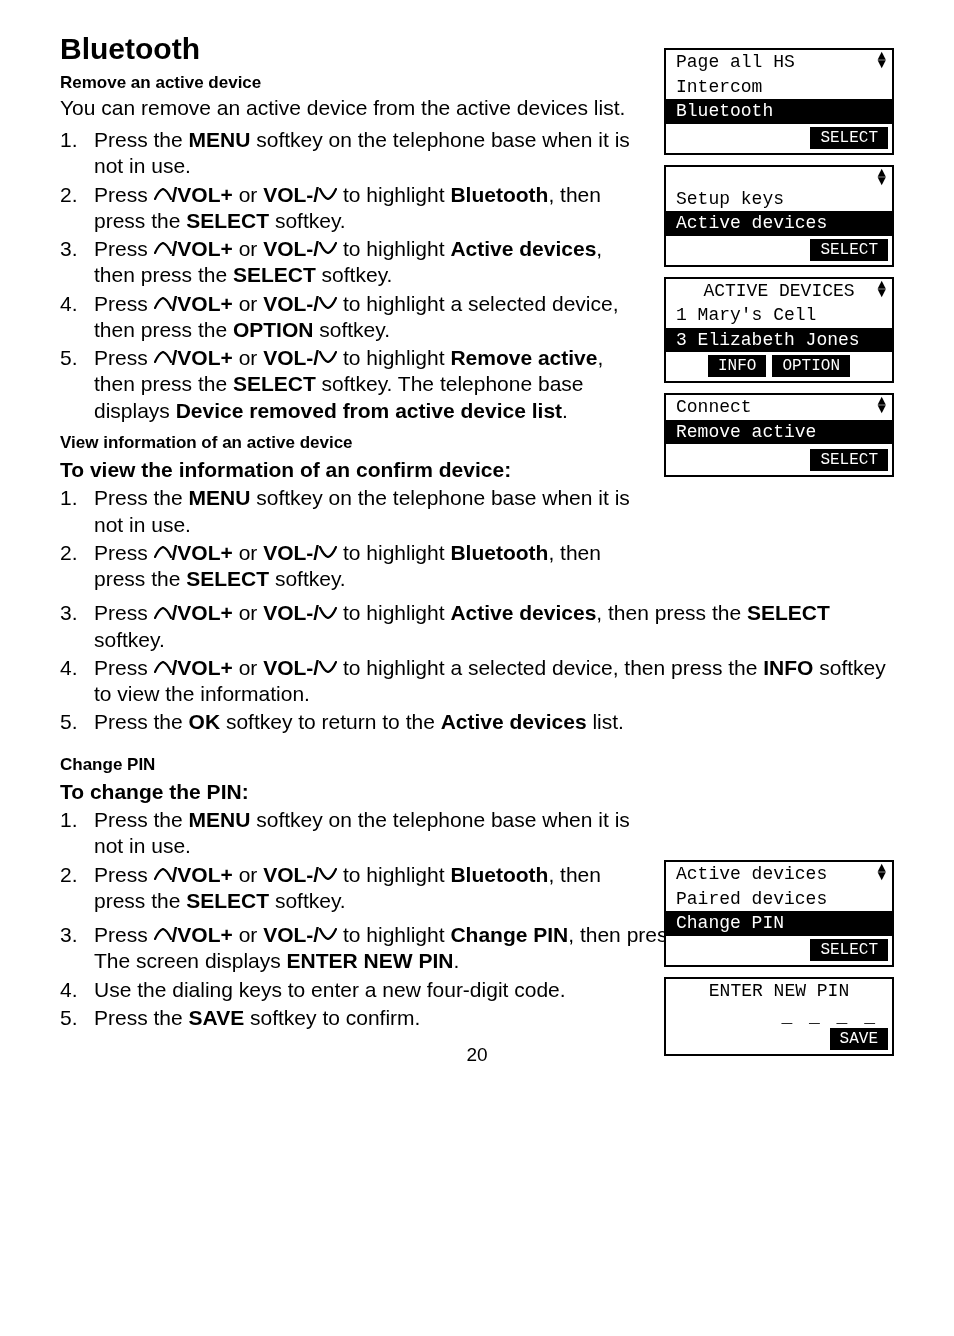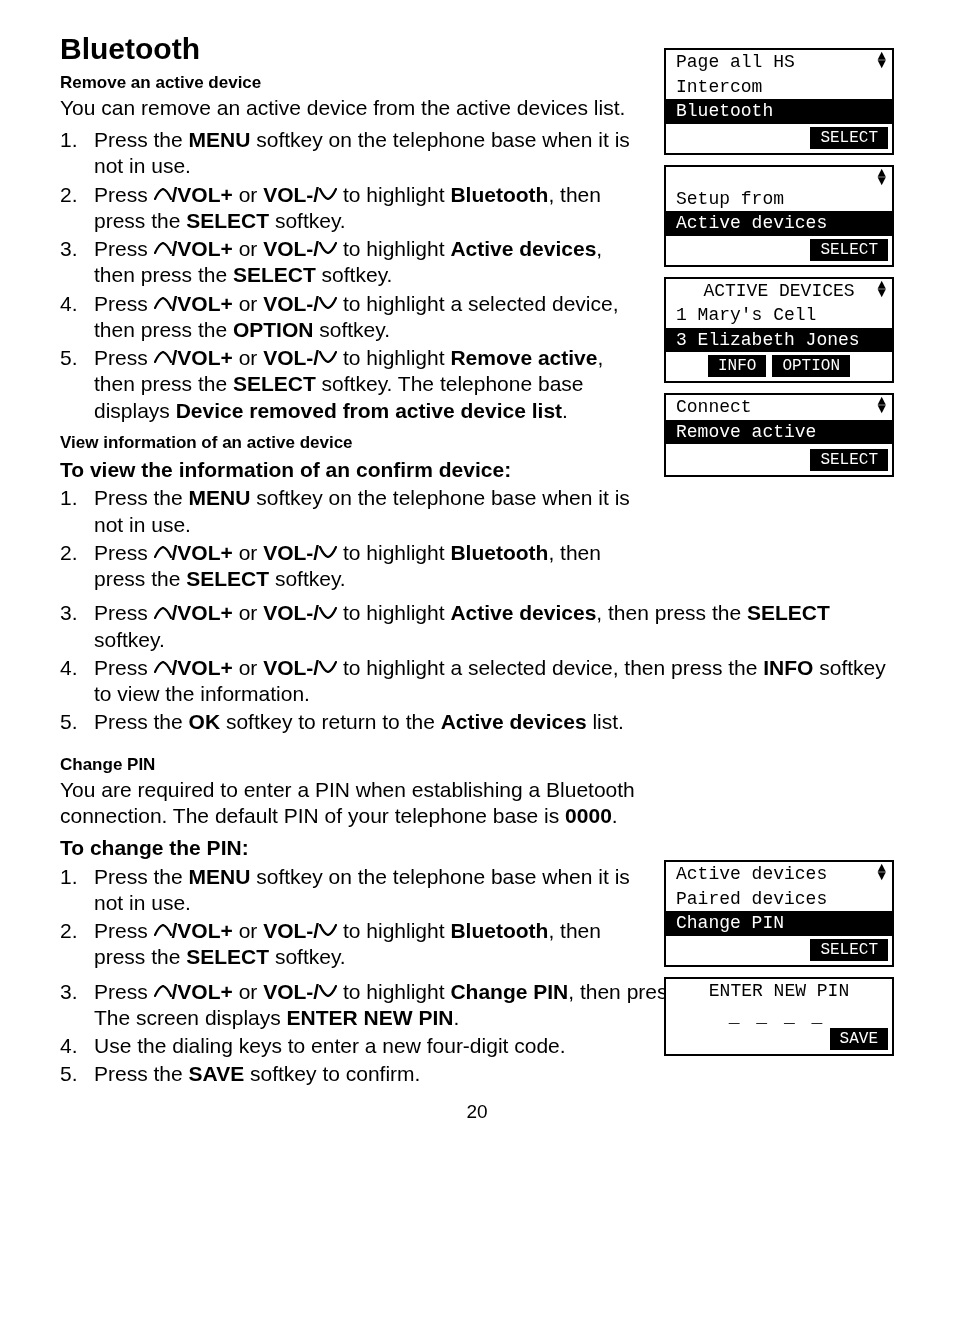--- a/index.html
+++ b/index.html
@@ -149,7 +149,7 @@
       <div class="screen">
         <div class="updown">▲<br>▼</div>
         <div class="blank"></div>
-        <div class="line">Setup from</div>
+        <div class="line">Setup keys</div>
         <div class="line inv">Active devices</div>
         <div class="softrow">
           <span class="softkey">SELECT</span>

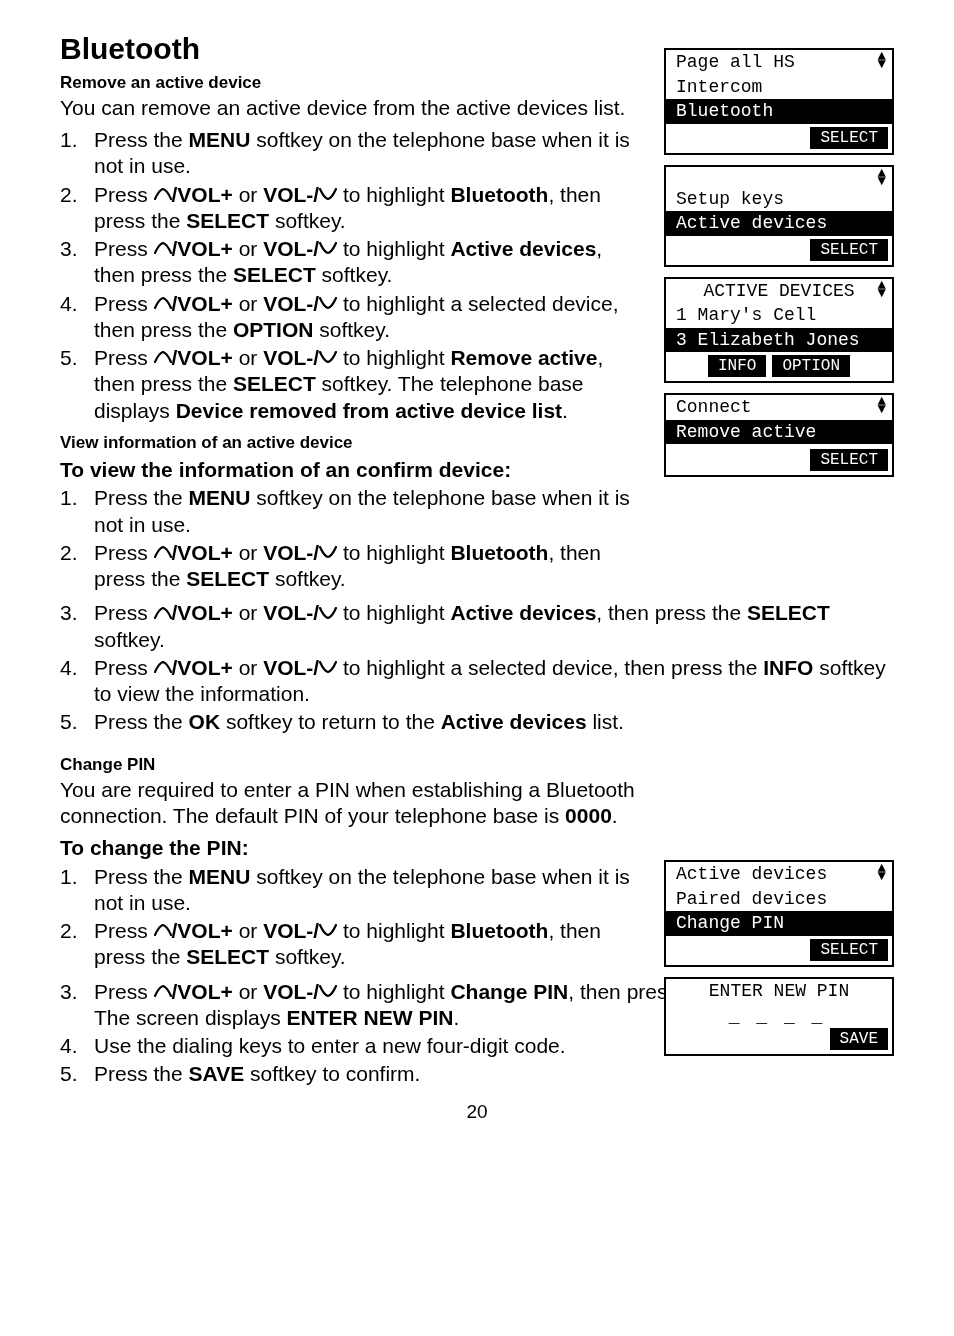--- a/index.html
+++ b/index.html
@@ -111,9 +111,6 @@
 
   <div class="textcol">
     <h2 style="margin-top:18px;">Change PIN</h2>
-    <p class="intro">
-      <span>You are required to enter a PIN when establishing a Bluetooth connection. The default PIN of your telephone base is </span><span class="b">0000</span><span>.</span>
-    </p>
     <h3>To change the PIN:</h3>
     <ol id="list-s3a">
         <li><span class="num">1.</span>Press the <span class="b">MENU</span> softkey on the telephone base when it is not in use.</li>

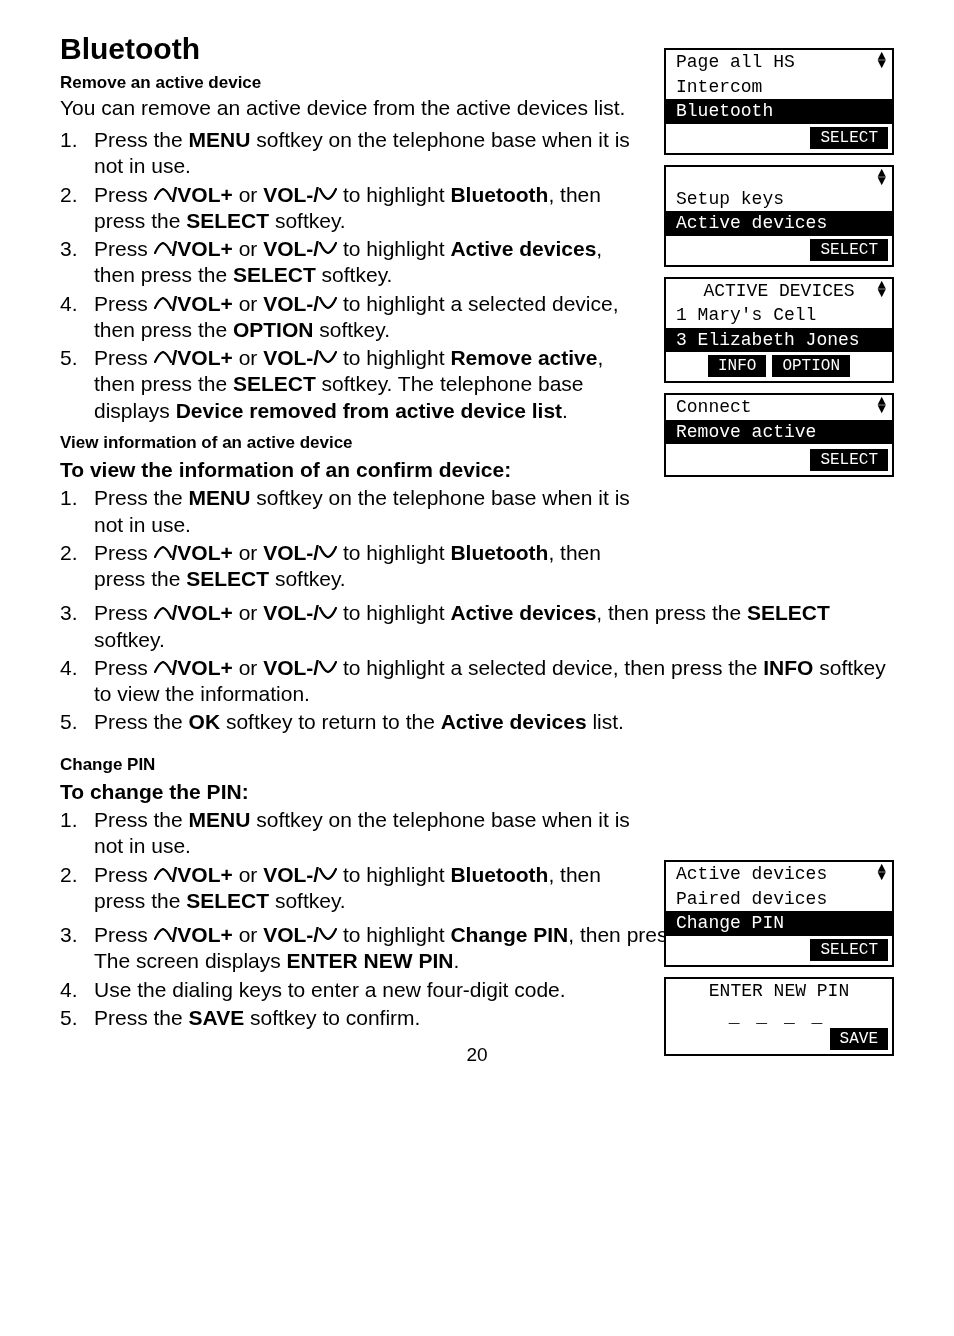--- a/index.html
+++ b/index.html
@@ -41,7 +41,7 @@
   .screen .softrow.both { justify-content: center; }
   .screen .softkey { background: #000; color: #fff; padding: 1px 10px; font-size: 16px; }
   .screen .blank { height: 20px; }
-  .screen .inputline { text-align: center; padding-right: 14px; height: 20px; }
+  .screen .inputline { text-align: right; padding-right: 14px; height: 20px; }
   .pagenum { text-align: center; font-size: 19px; margin-top: 12px; }
 </style>
 </head>

